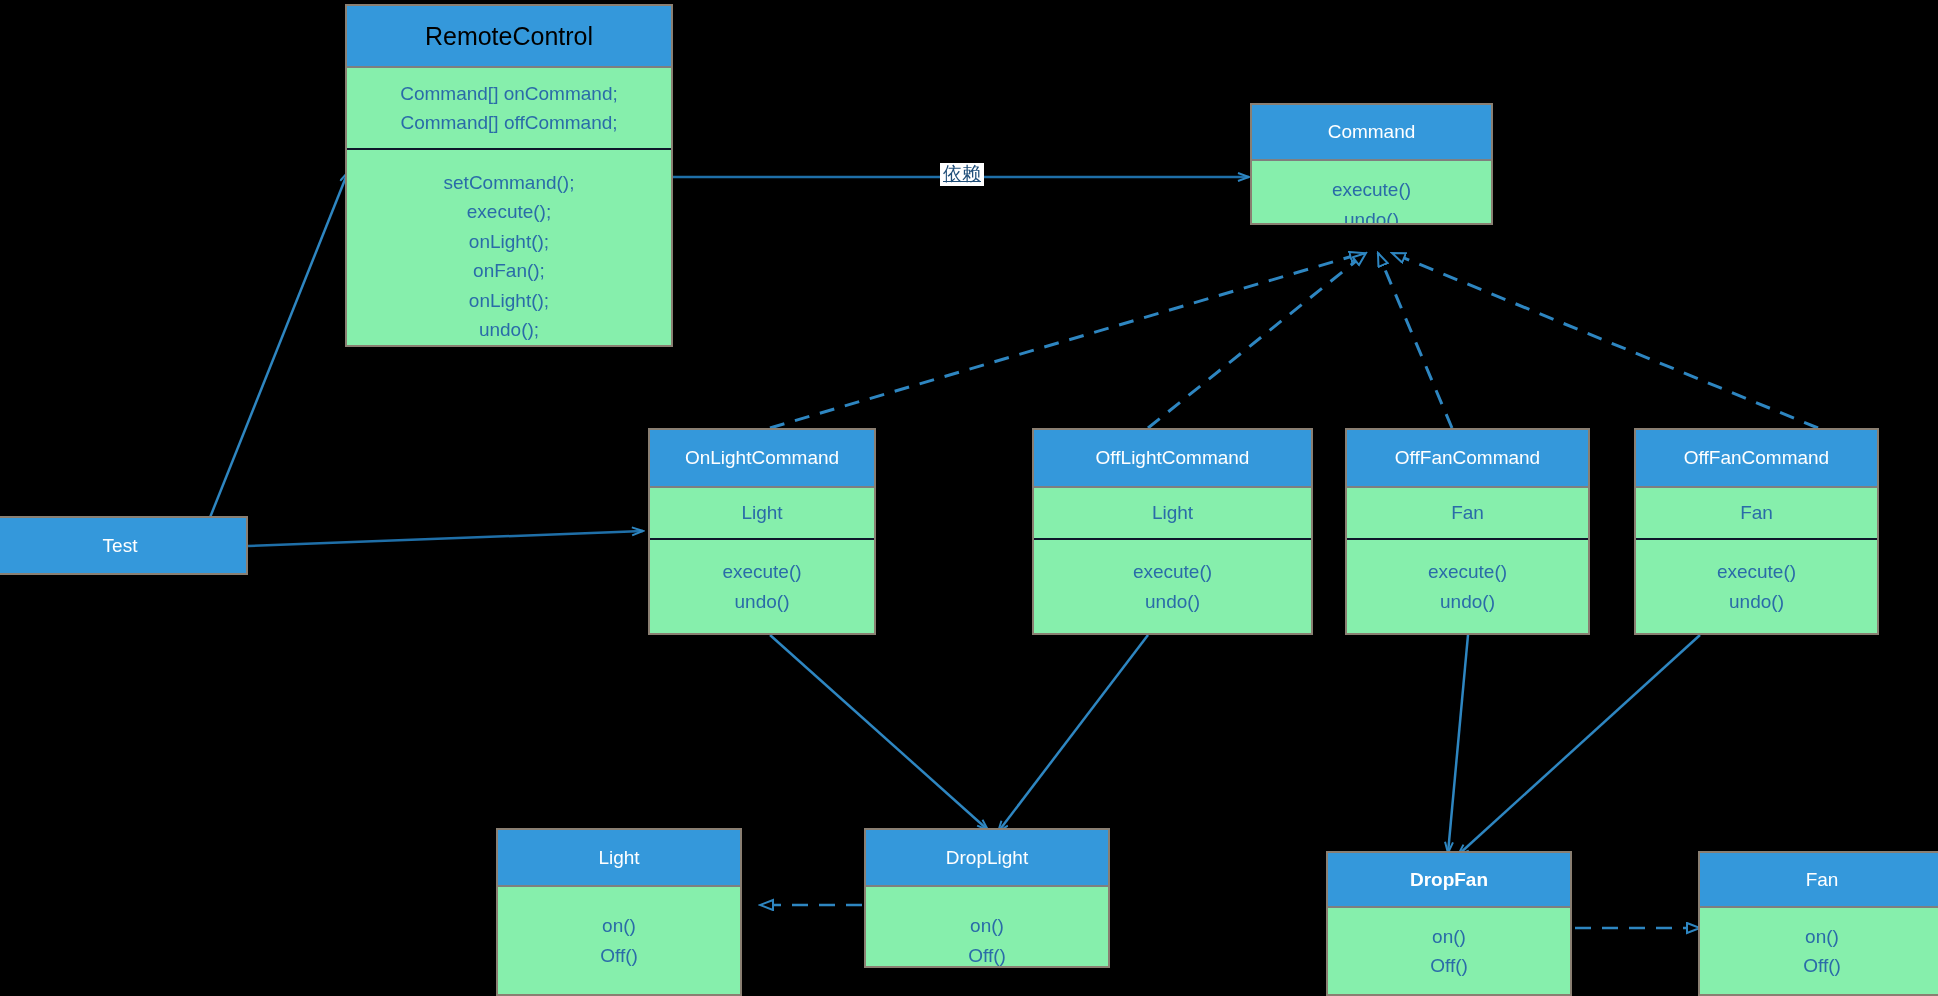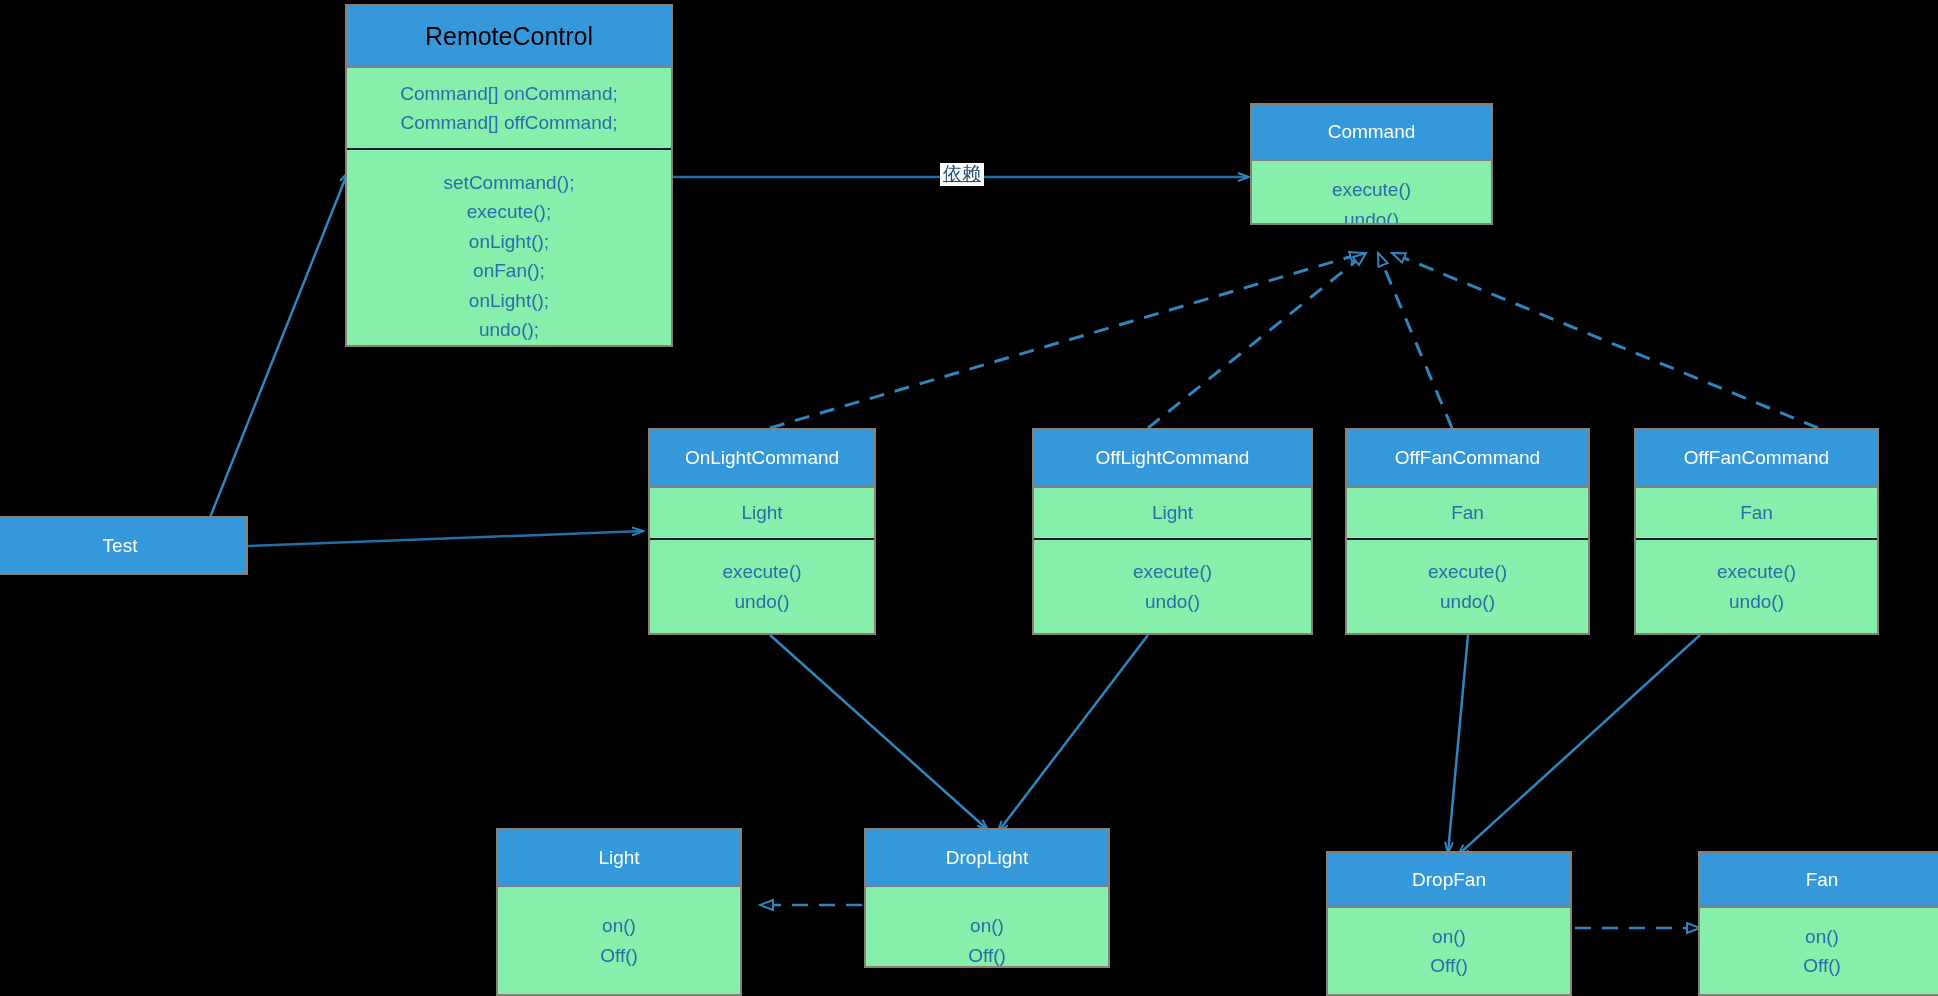--- a/index.html
+++ b/index.html
@@ -192,7 +192,7 @@
   </div>
 
   <div class="uml" style="left:1326px;top:851px;width:246px;height:145px;">
-    <div class="hdr" style="height:55px;">DropFan</div>
+    <div class="hdr" style="height:55px;font-weight:bold;">DropFan</div>
     <div class="sect" style="height:86px;">
       <span>on()</span>
       <span>Off()</span>

